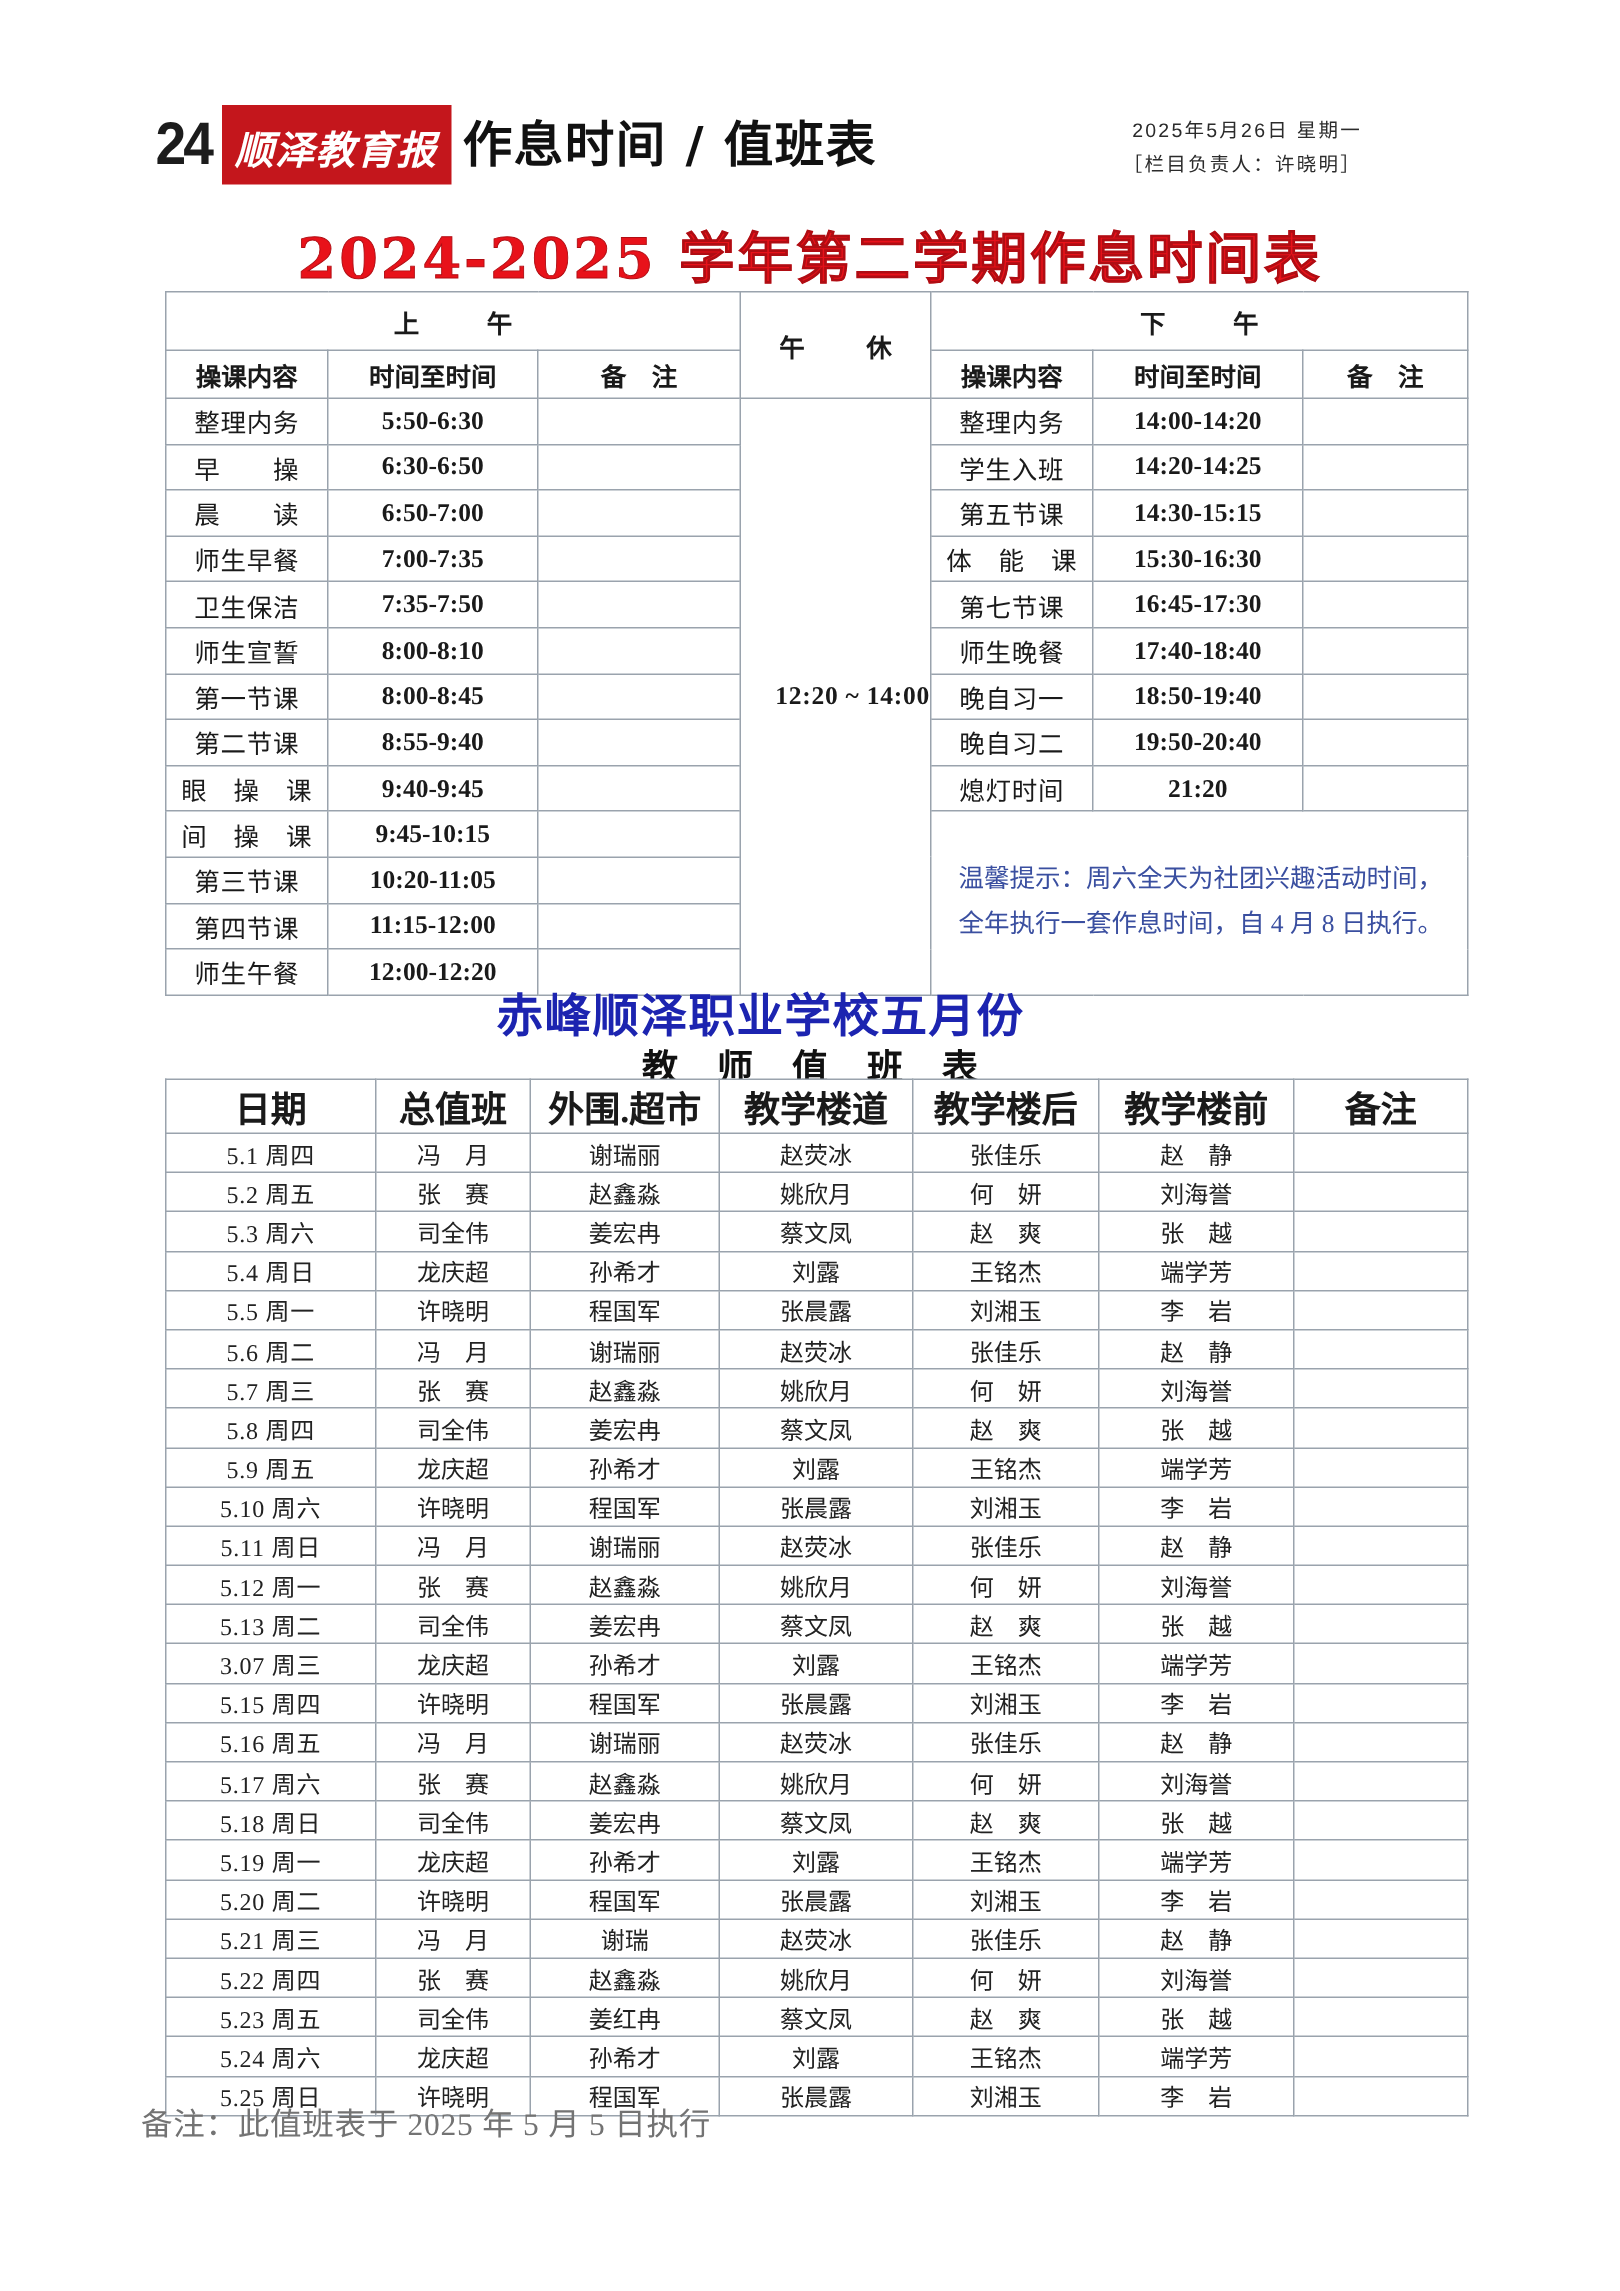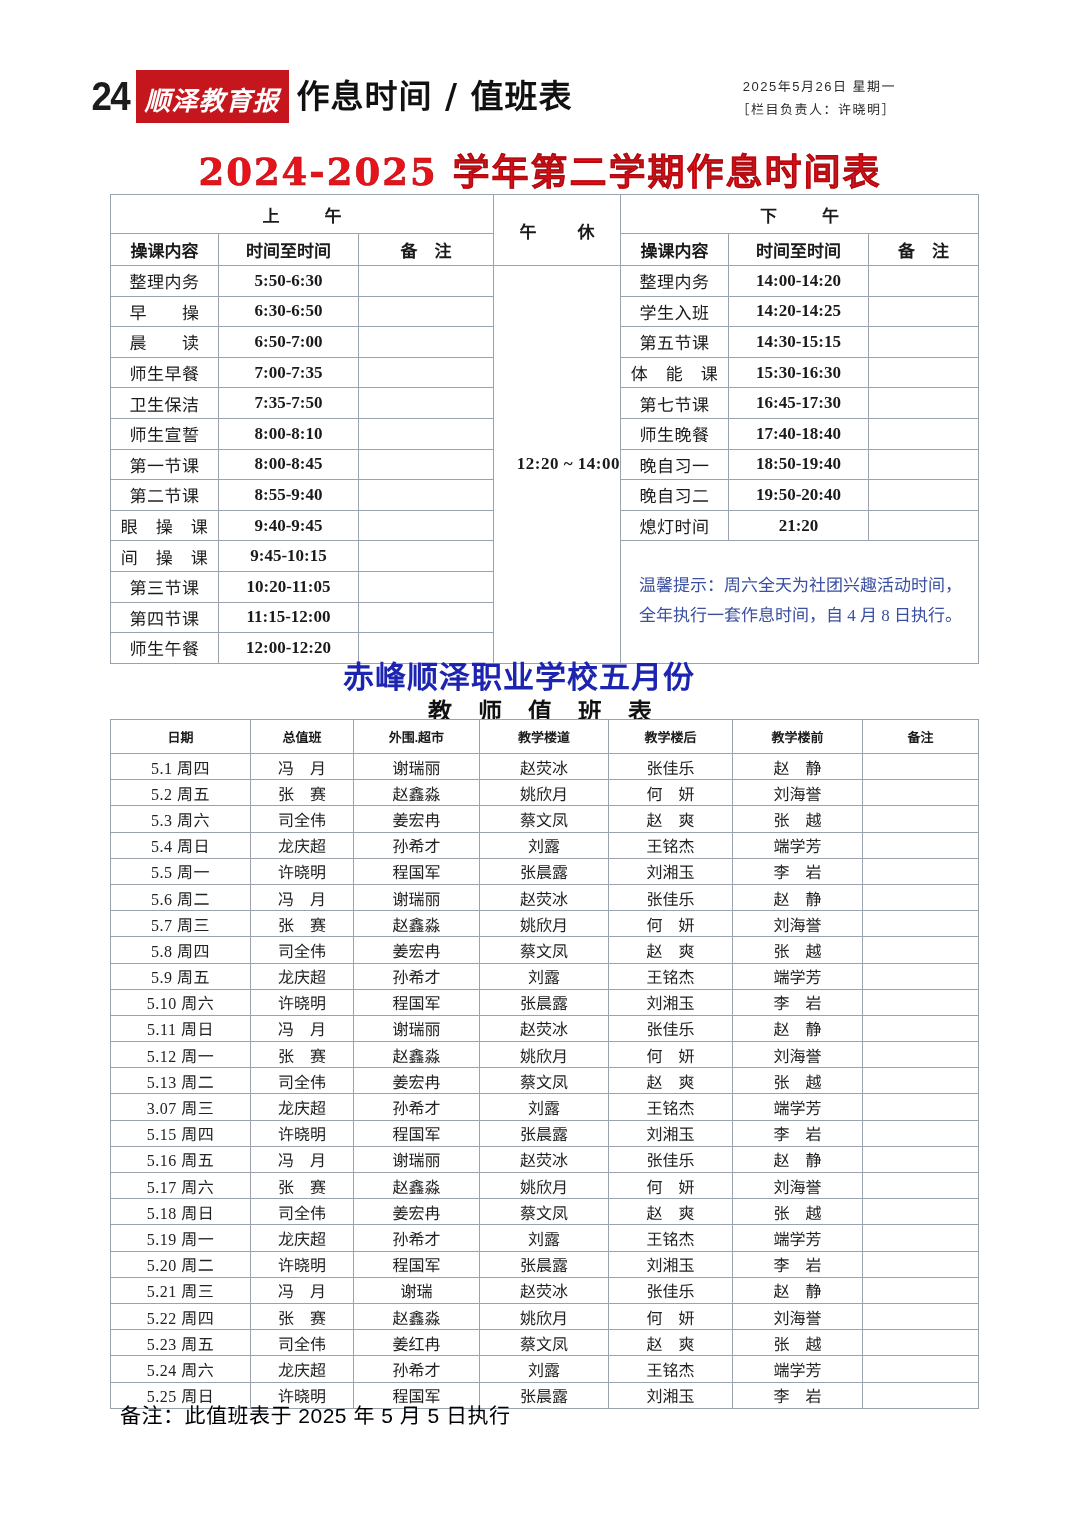--- a/index.html
+++ b/index.html
@@ -19,7 +19,7 @@
   
   .masthead {
     position: absolute;
-    left: 0; top: 0;
+    left: 12px; top: 0;
     width: 984px;
     height: 132px;
   }

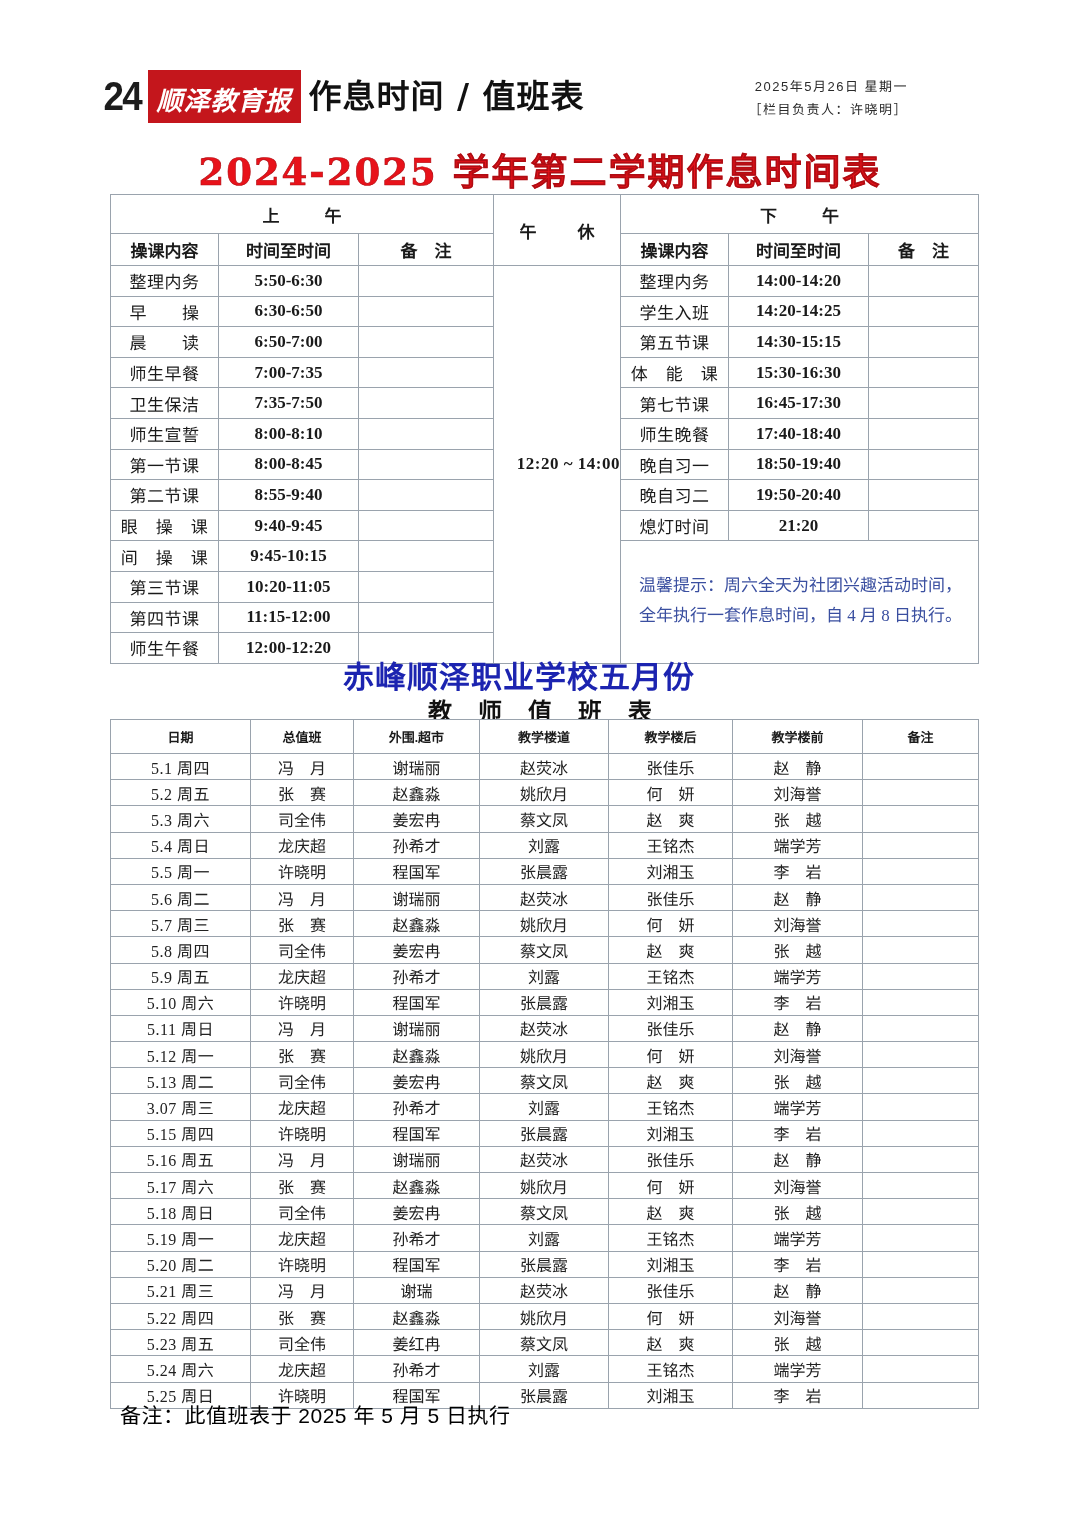--- a/index.html
+++ b/index.html
@@ -159,7 +159,7 @@
   
   .duty-title-1 {
     position: absolute;
-    left: 12px; top: 652px;
+    left: 0; top: 652px;
     width: 1014px;
     text-align: center;
     font-family: "DejaVu Serif", serif;

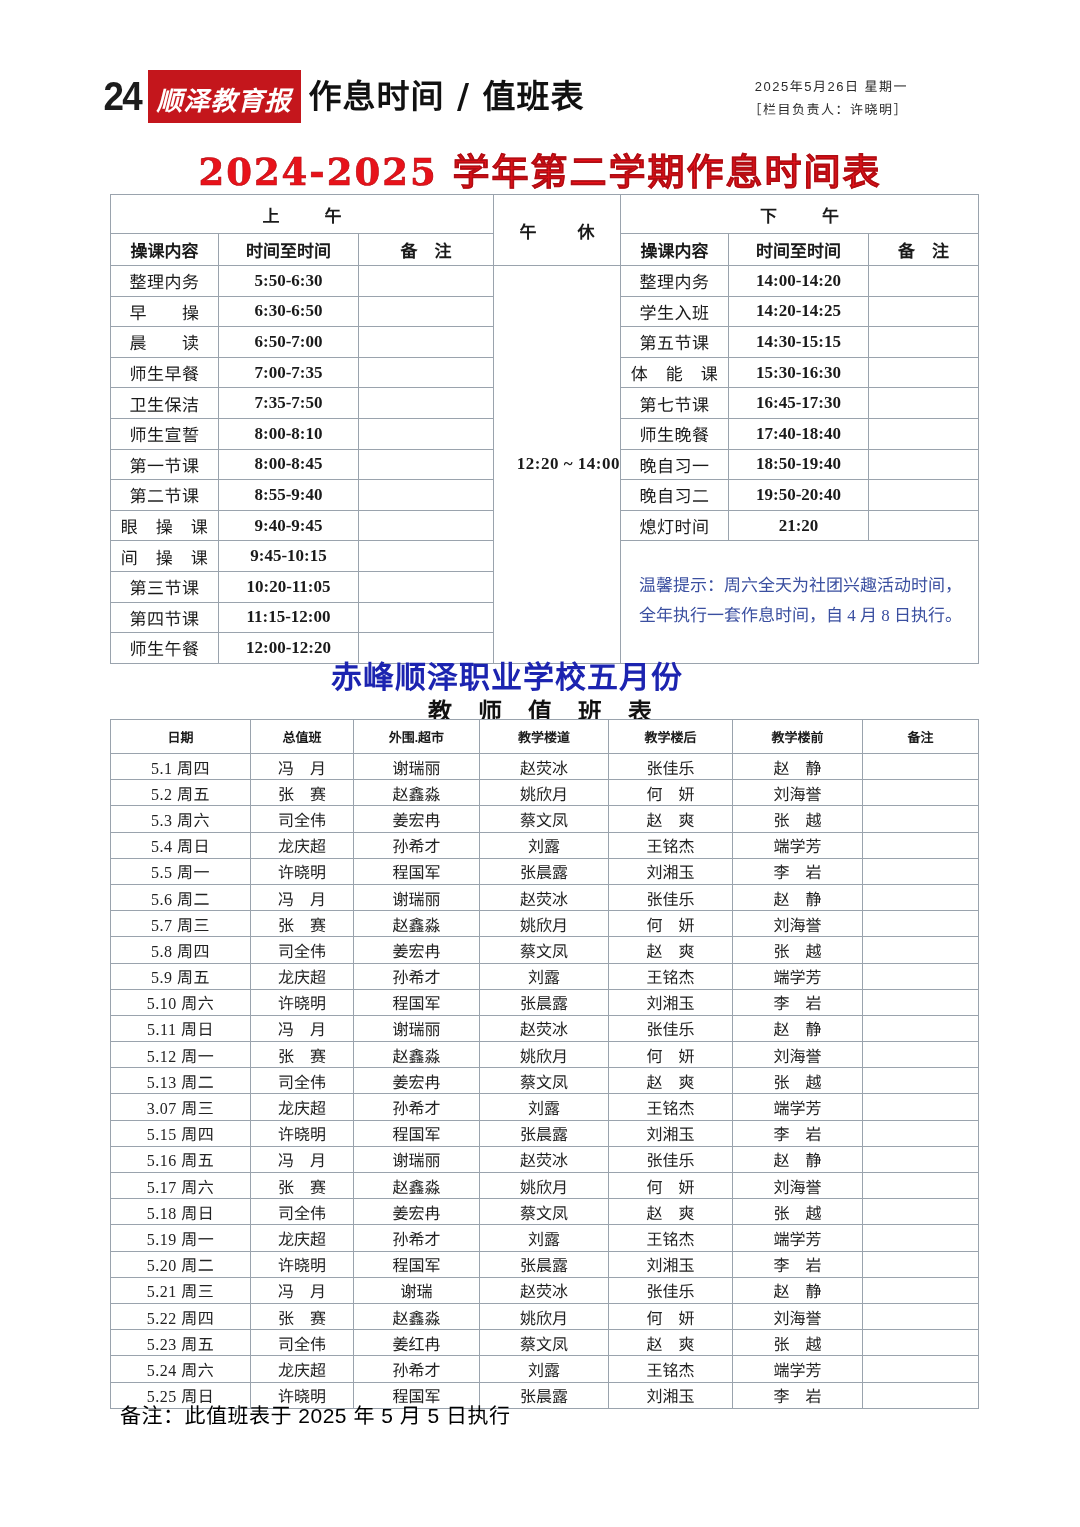--- a/index.html
+++ b/index.html
@@ -191,7 +191,7 @@
   .duty-table { width: 868px; }
   .duty-table th {
     height: 33px;
-    font-size: 13px;
+    font-size: 24px;
     font-weight: bold;
     font-family: "Liberation Serif", "DejaVu Serif", serif;
   }

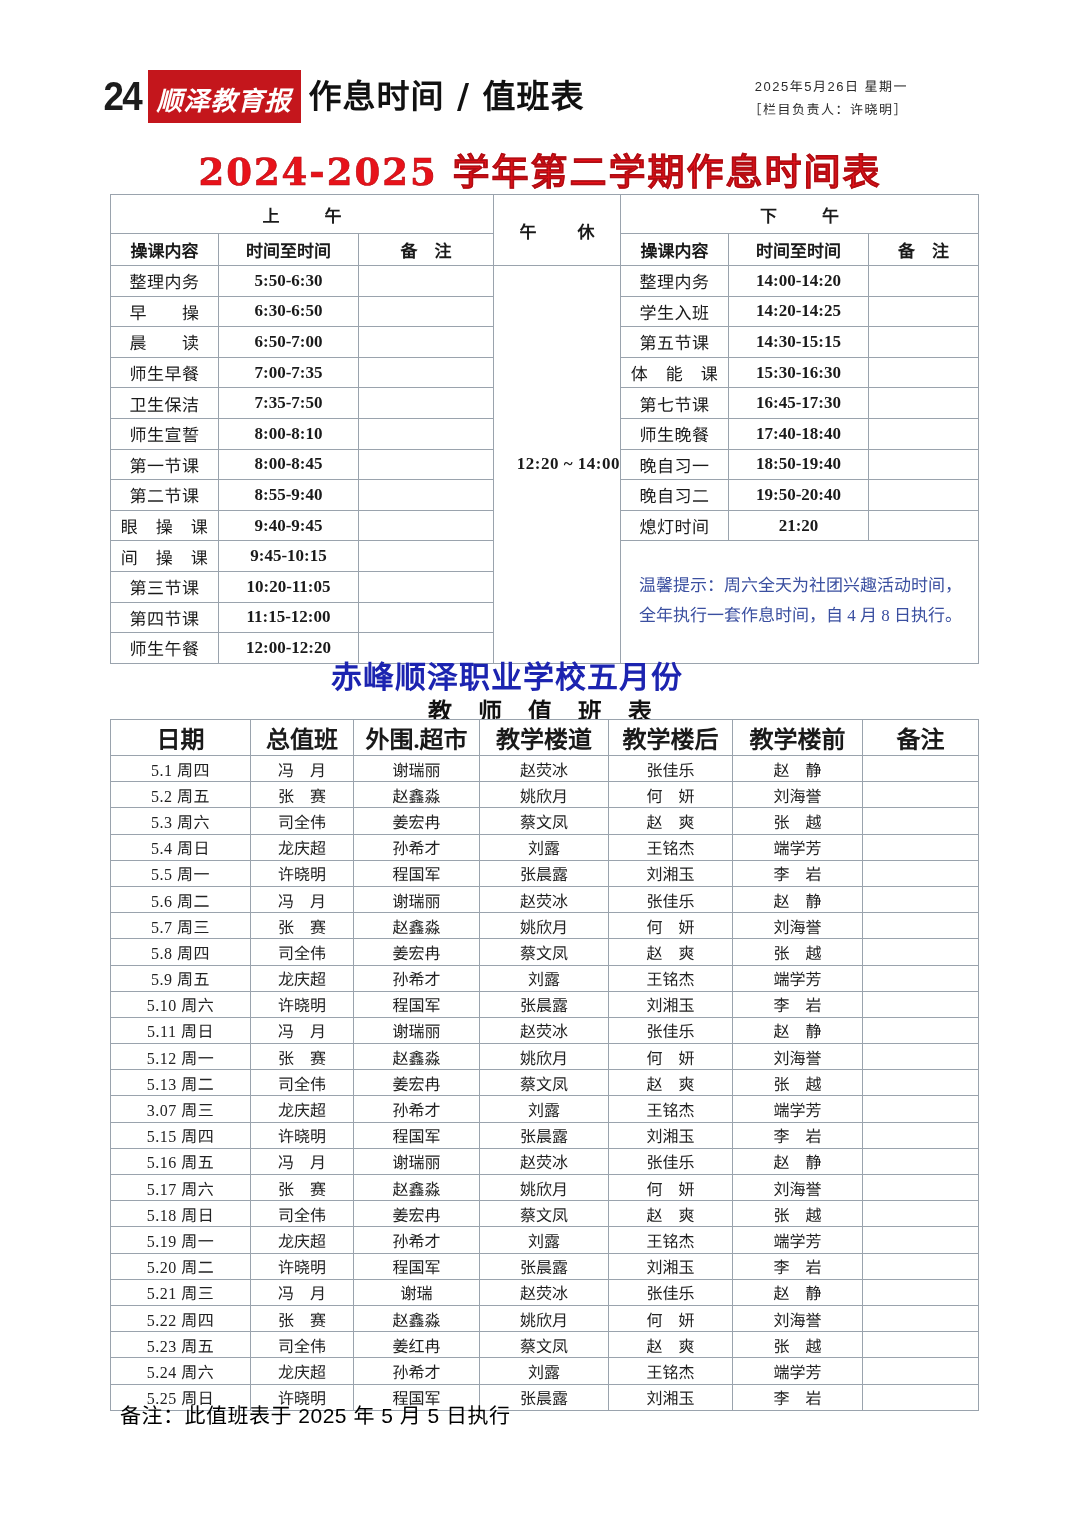--- a/index.html
+++ b/index.html
@@ -209,11 +209,11 @@
   
   .footer-note {
     position: absolute;
-    left: 120px;
+    left: 94px;
     top: 1399px;
-    font-family: Liberation Sans, sans-serif;
+    font-family: Liberation Serif, serif;
     font-size: 21px;
-    color: #000000;
+    color: #737373;
     letter-spacing: 0.5px;
   }
 </style>

